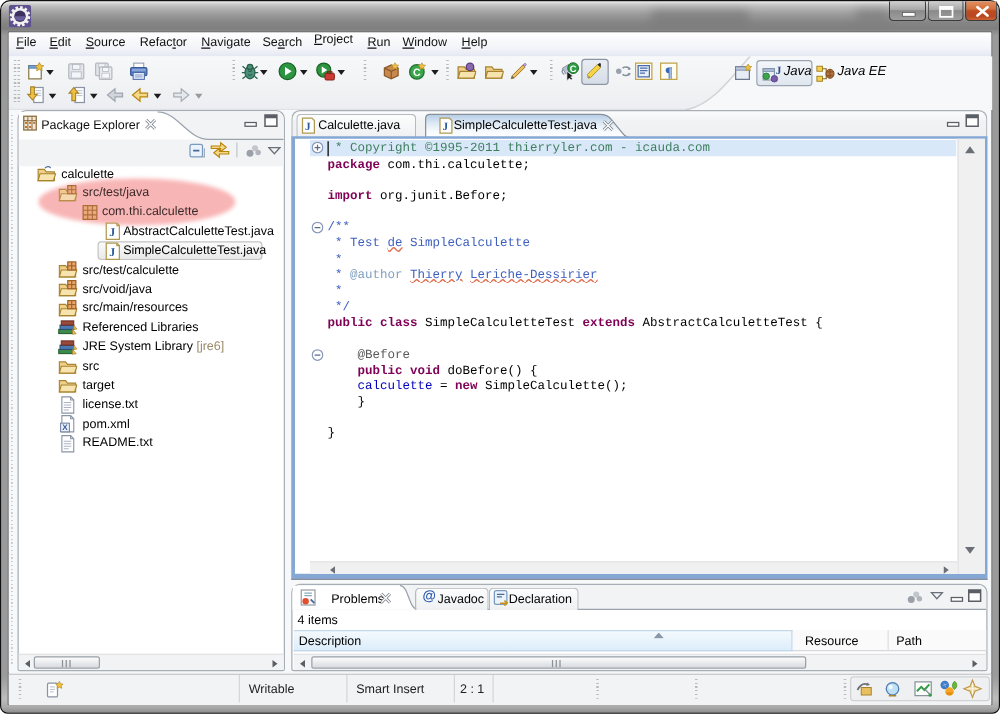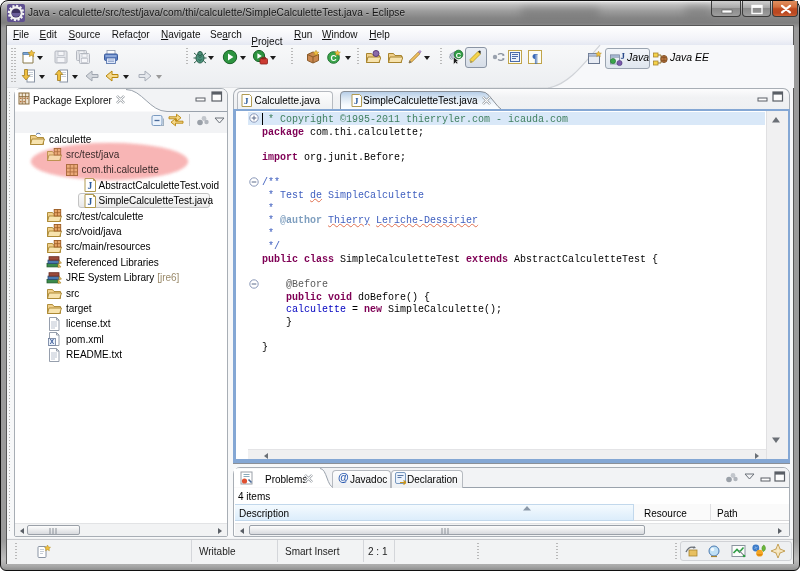--- a/index.html
+++ b/index.html
@@ -57,7 +57,6 @@
     <circle cx="9" cy="9" r="4.6" fill="#3c3060"></circle>
     <path d="M4.5 9a4.6 4.6 0 0 0 9 0z" fill="#6a5d9a"></path>
   </svg>
-  <div id="title">Java - calculette/src/test/java/com/thi/calculette/SimpleCalculetteTest.java - Eclipse</div>
   <div class="blur1"></div>
     <div class="blur2"></div>
   <div class="winbtn" id="btnmin">

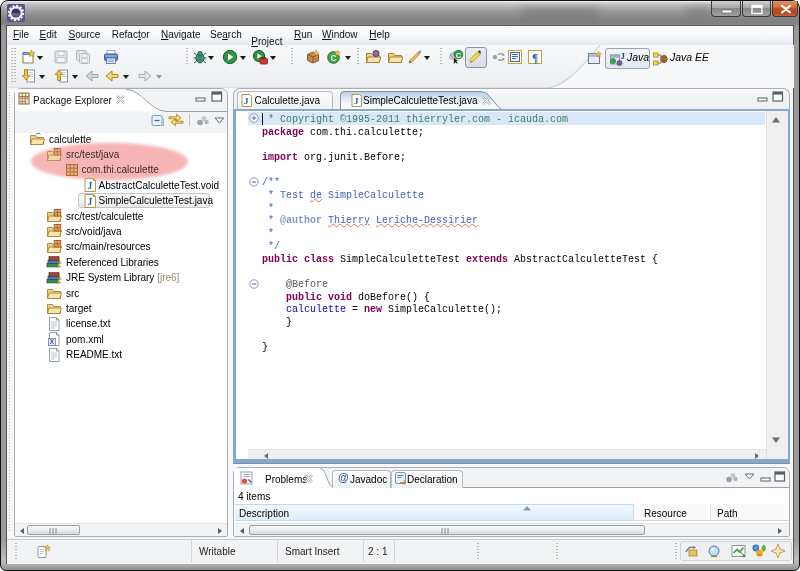--- a/index.html
+++ b/index.html
@@ -87,7 +87,7 @@
     <div class="mi" style="left:111.8px;top:29px">Refac<u>t</u>or</div>
     <div class="mi" style="left:161px;top:29px"><u>N</u>avigate</div>
     <div class="mi" style="left:210px;top:29px">Se<u>a</u>rch</div>
-    <div class="mi" style="left:251.3px;top:36px"><u>P</u>roject</div>
+    <div class="mi" style="left:251.3px;top:26px"><u>P</u>roject</div>
     <div class="mi" style="left:294px;top:29px"><u>R</u>un</div>
     <div class="mi" style="left:322px;top:29px"><u>W</u>indow</div>
     <div class="mi" style="left:369.3px;top:29px"><u>H</u>elp</div>

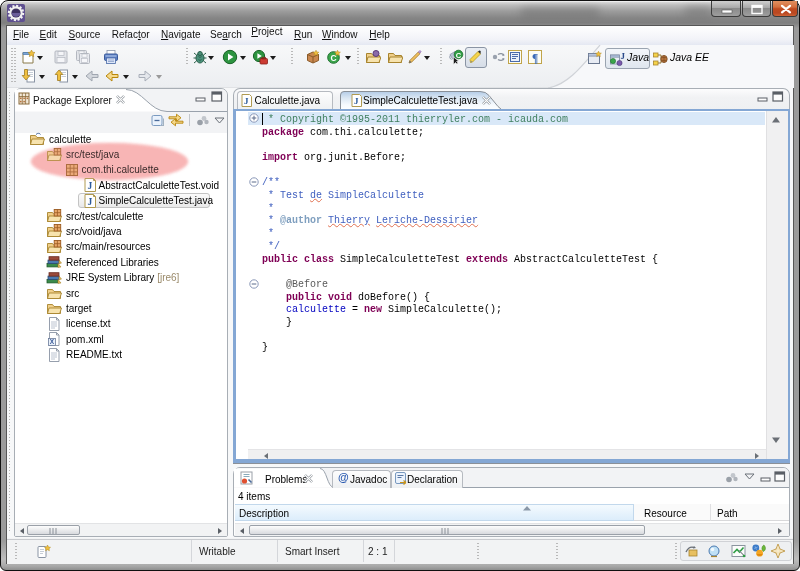--- a/index.html
+++ b/index.html
@@ -328,7 +328,7 @@
           <path d="M11.5 1.5v2h2" fill="none" stroke="#b09a50" stroke-width="1"></path>
           <text x="7.8" y="11.5" font-size="9.5" font-weight="bold" fill="#2a5a9a" text-anchor="middle" font-family="Liberation Serif">J</text>
         </svg>
-      <div class="t10 abs" style="left:98.5px;top:179.7px">AbstractCalculetteTest.void</div>
+      <div class="t10 abs" style="left:98.5px;top:179.7px">AbstractCalculetteTest.java</div>
 
       <div class="abs" style="left:78px;top:192.8px;width:132px;height:15.4px;border:1px solid #c4c4c4;border-radius:3px;background:linear-gradient(#fbfbfb,#e9e9e9);"></div>
       <svg class="abs" style="left:82px;top:192.5px" width="16" height="16">

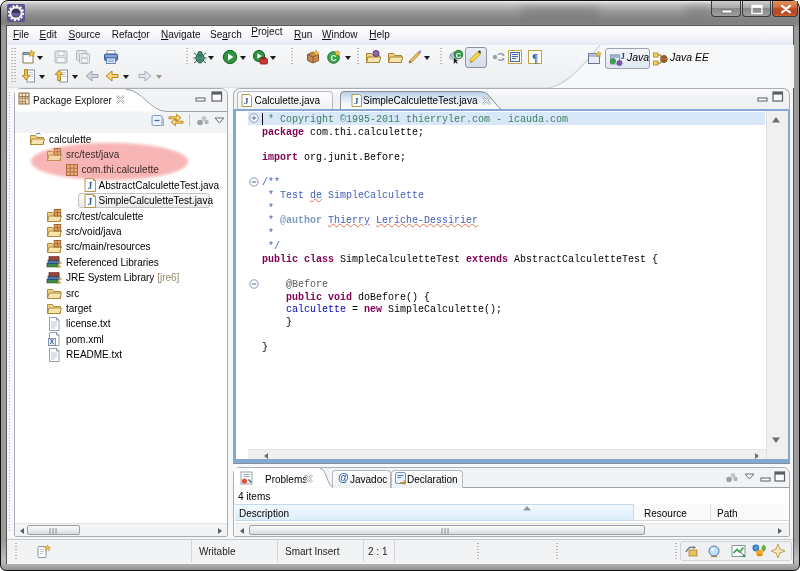--- a/index.html
+++ b/index.html
@@ -40,7 +40,7 @@
 #code{position:absolute;left:262px;top:113.8px;font-family:"Liberation Mono",monospace;font-size:10px;line-height:12.7px;color:#000;white-space:pre;}
 #code .kw{color:#7f0055;}
 #code .jd{color:#3f5fbf;}
-#code .jd b{font-weight:bold;color:#7f9fbf;}
+#code .jd b{font-weight:normal;color:#7f9fbf;}
 #code > div:first-child{color:#3f7f5f;}
 #code .an{color:#5a5a5a;}
 #code .fd{color:#0000c0;}

